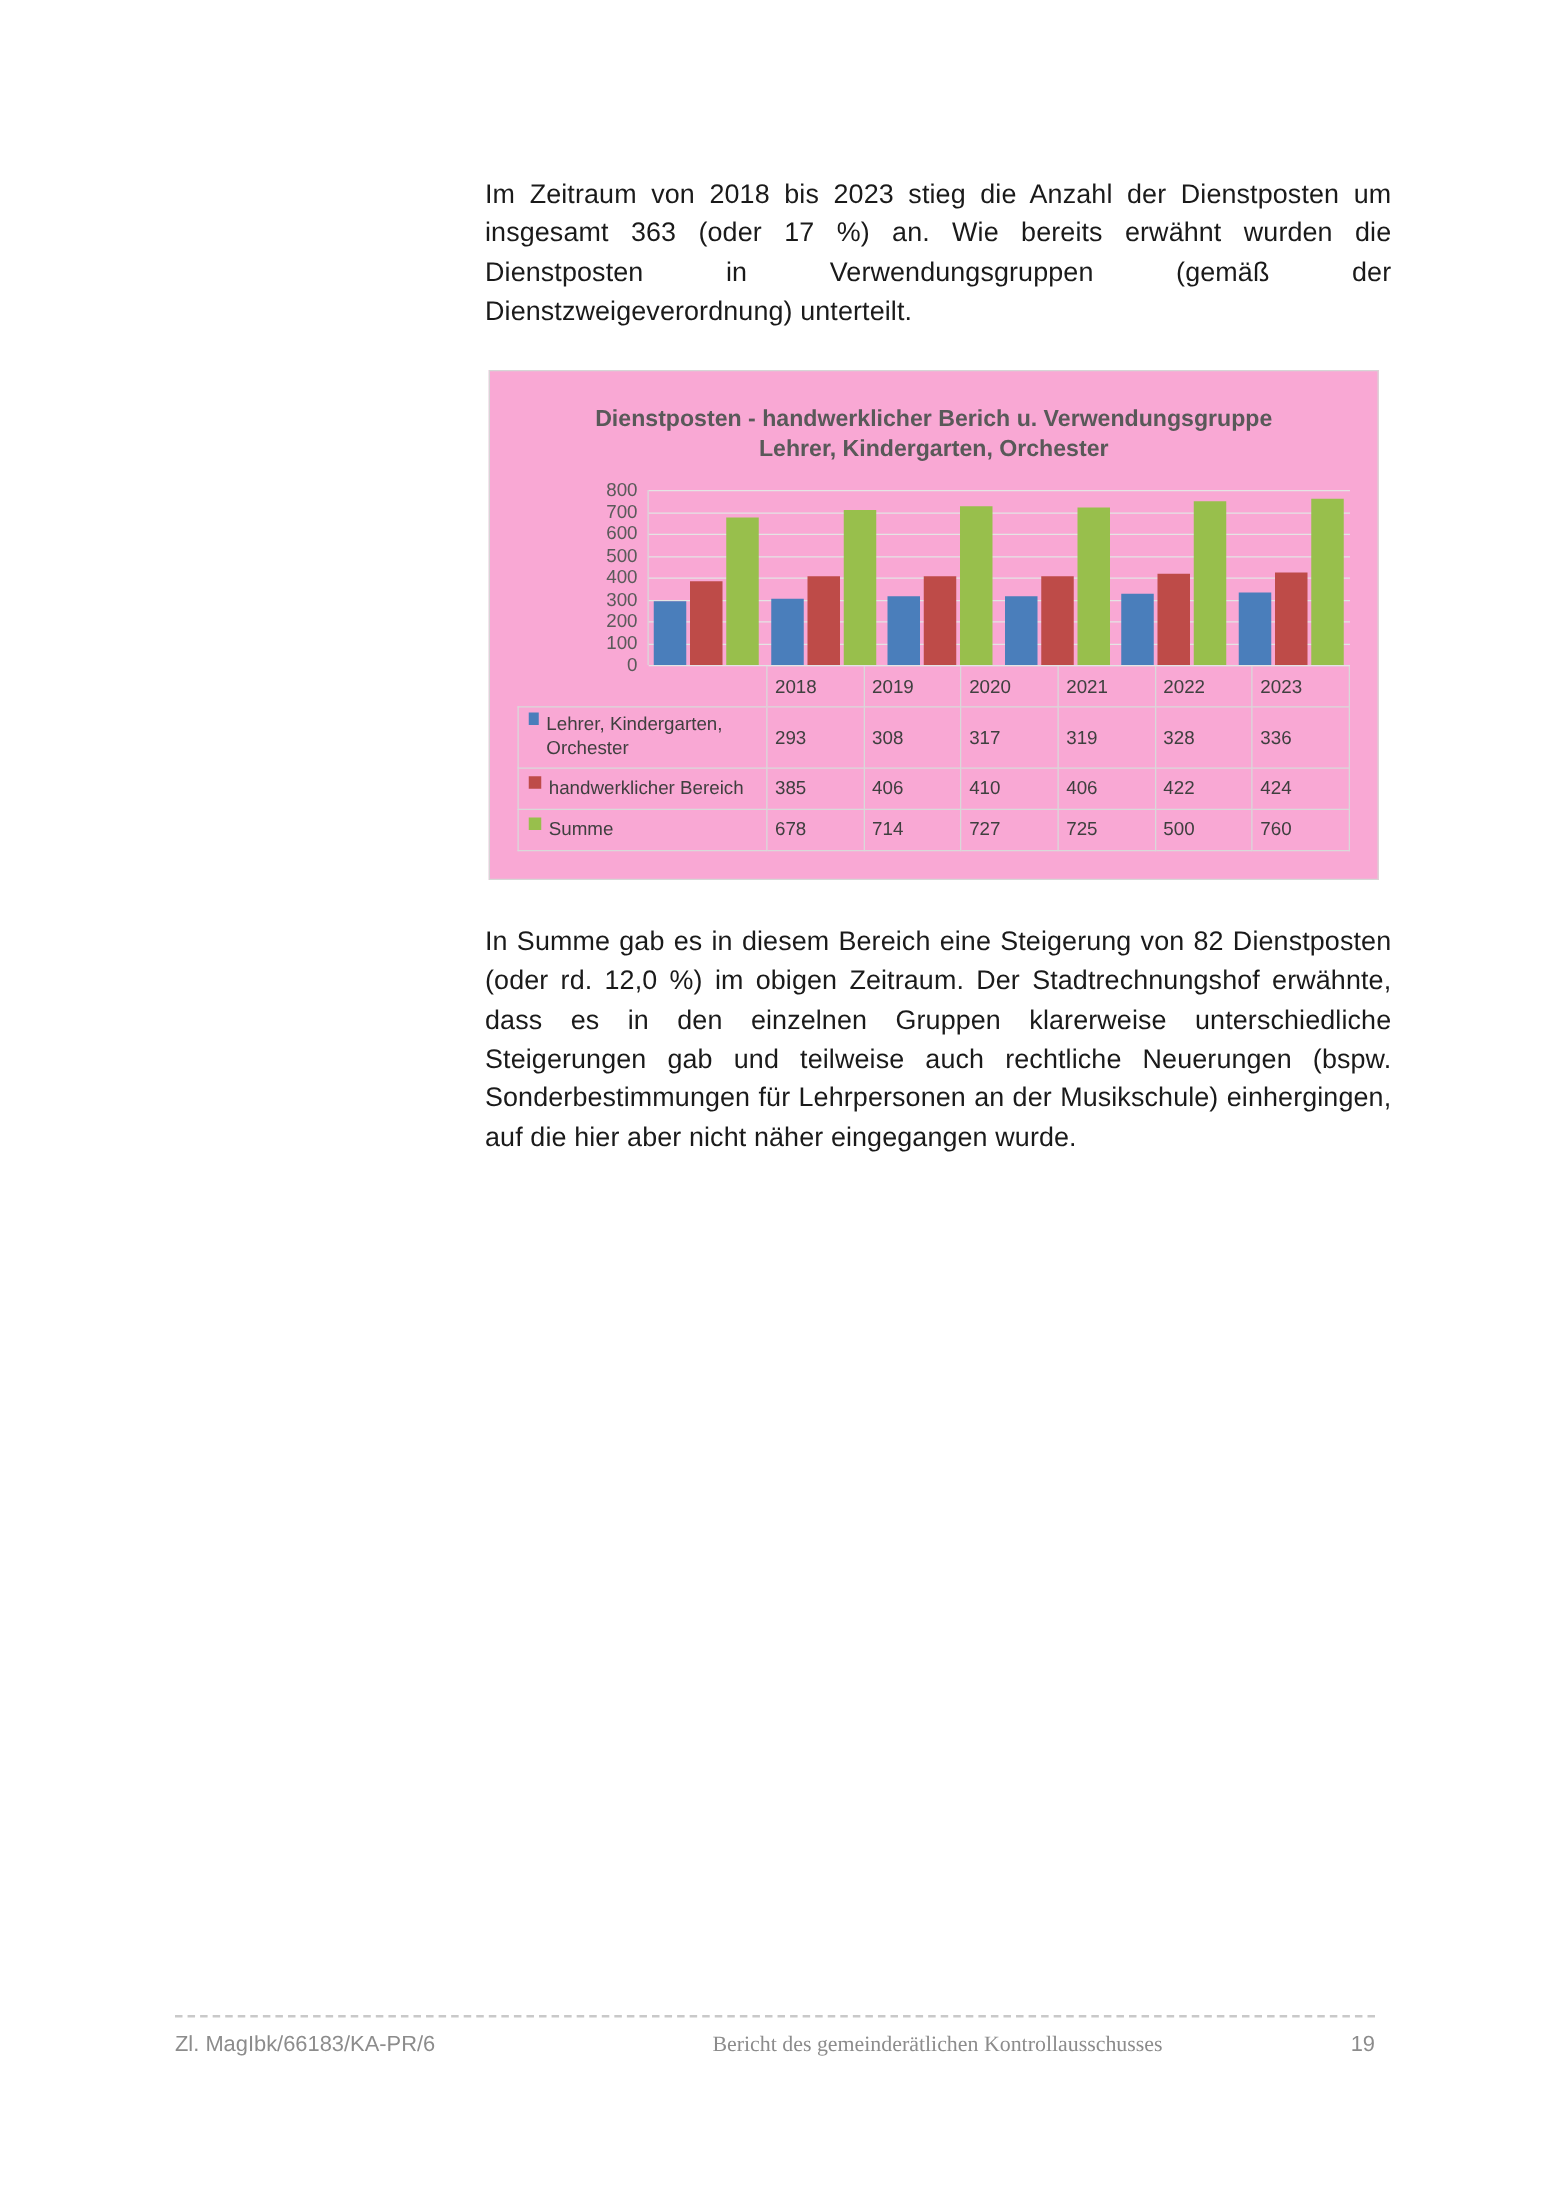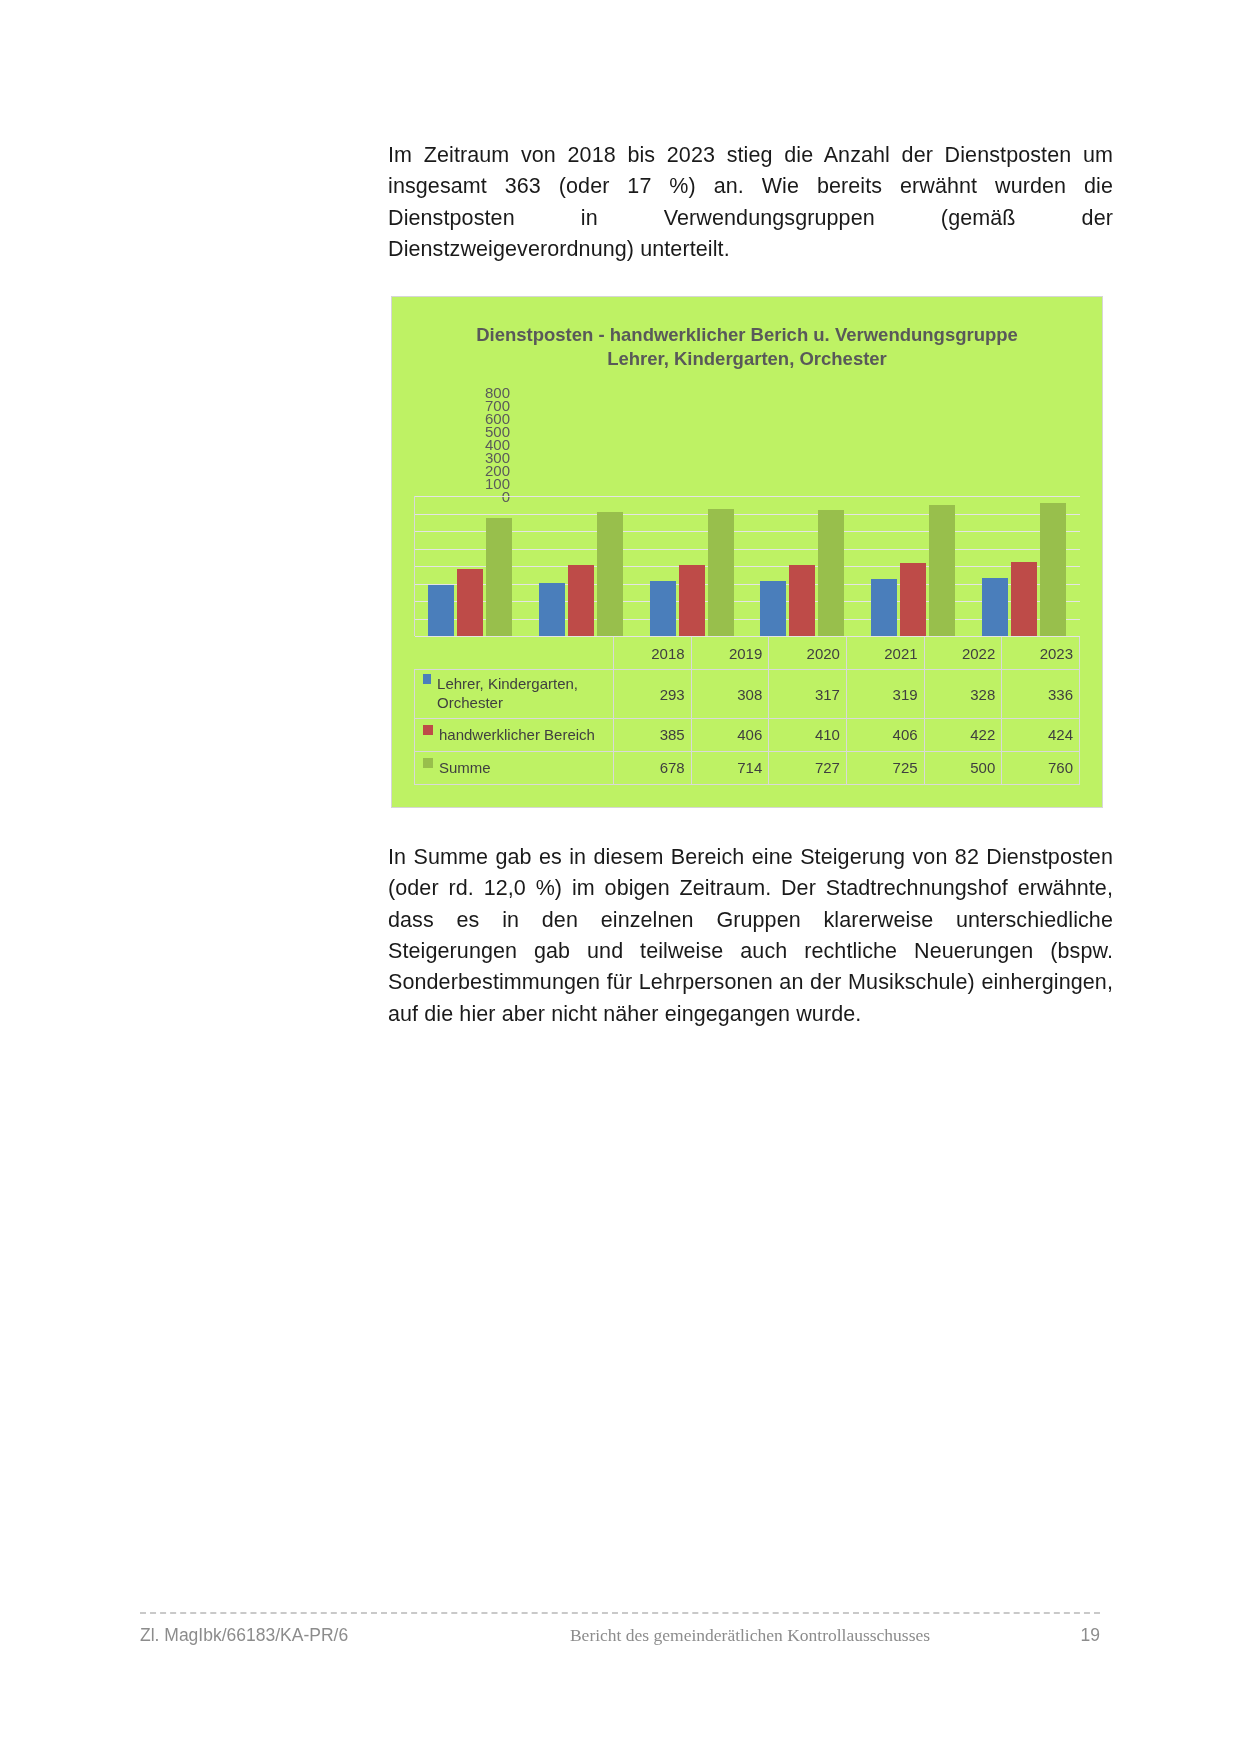--- a/index.html
+++ b/index.html
@@ -41,7 +41,7 @@
     width: 712px;
     box-sizing: border-box;
     border: 1px solid #d6d6d6;
-    background: #bef264;
+    background: #f9a8d4;
     padding: 18px 22px 22px 22px;
     position: relative;
     left: 3px;

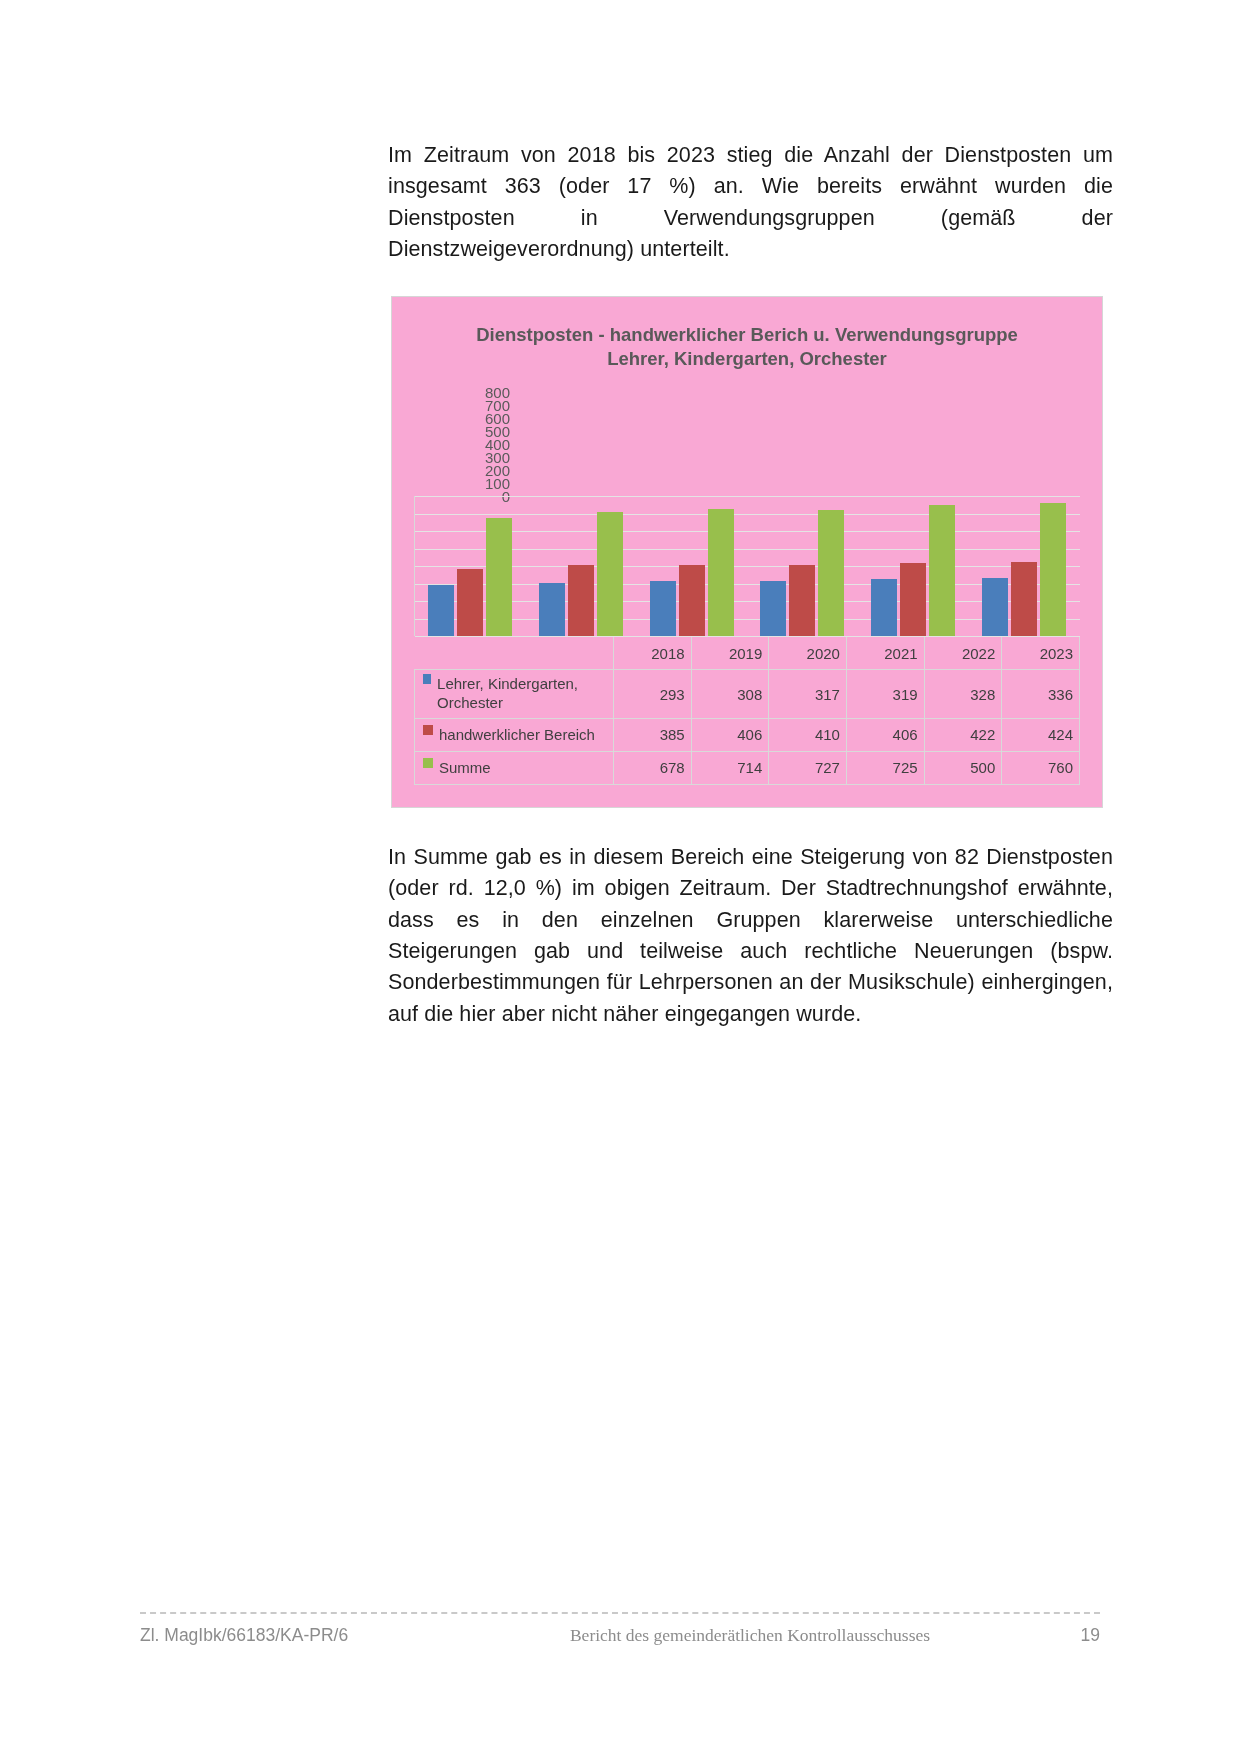--- a/index.html
+++ b/index.html
@@ -57,7 +57,7 @@
   }
   .plot-wrap {
     display: flex;
-    flex-direction: column;
+    flex-direction: row;
     margin-top: 20px;
   }
   .y-axis {

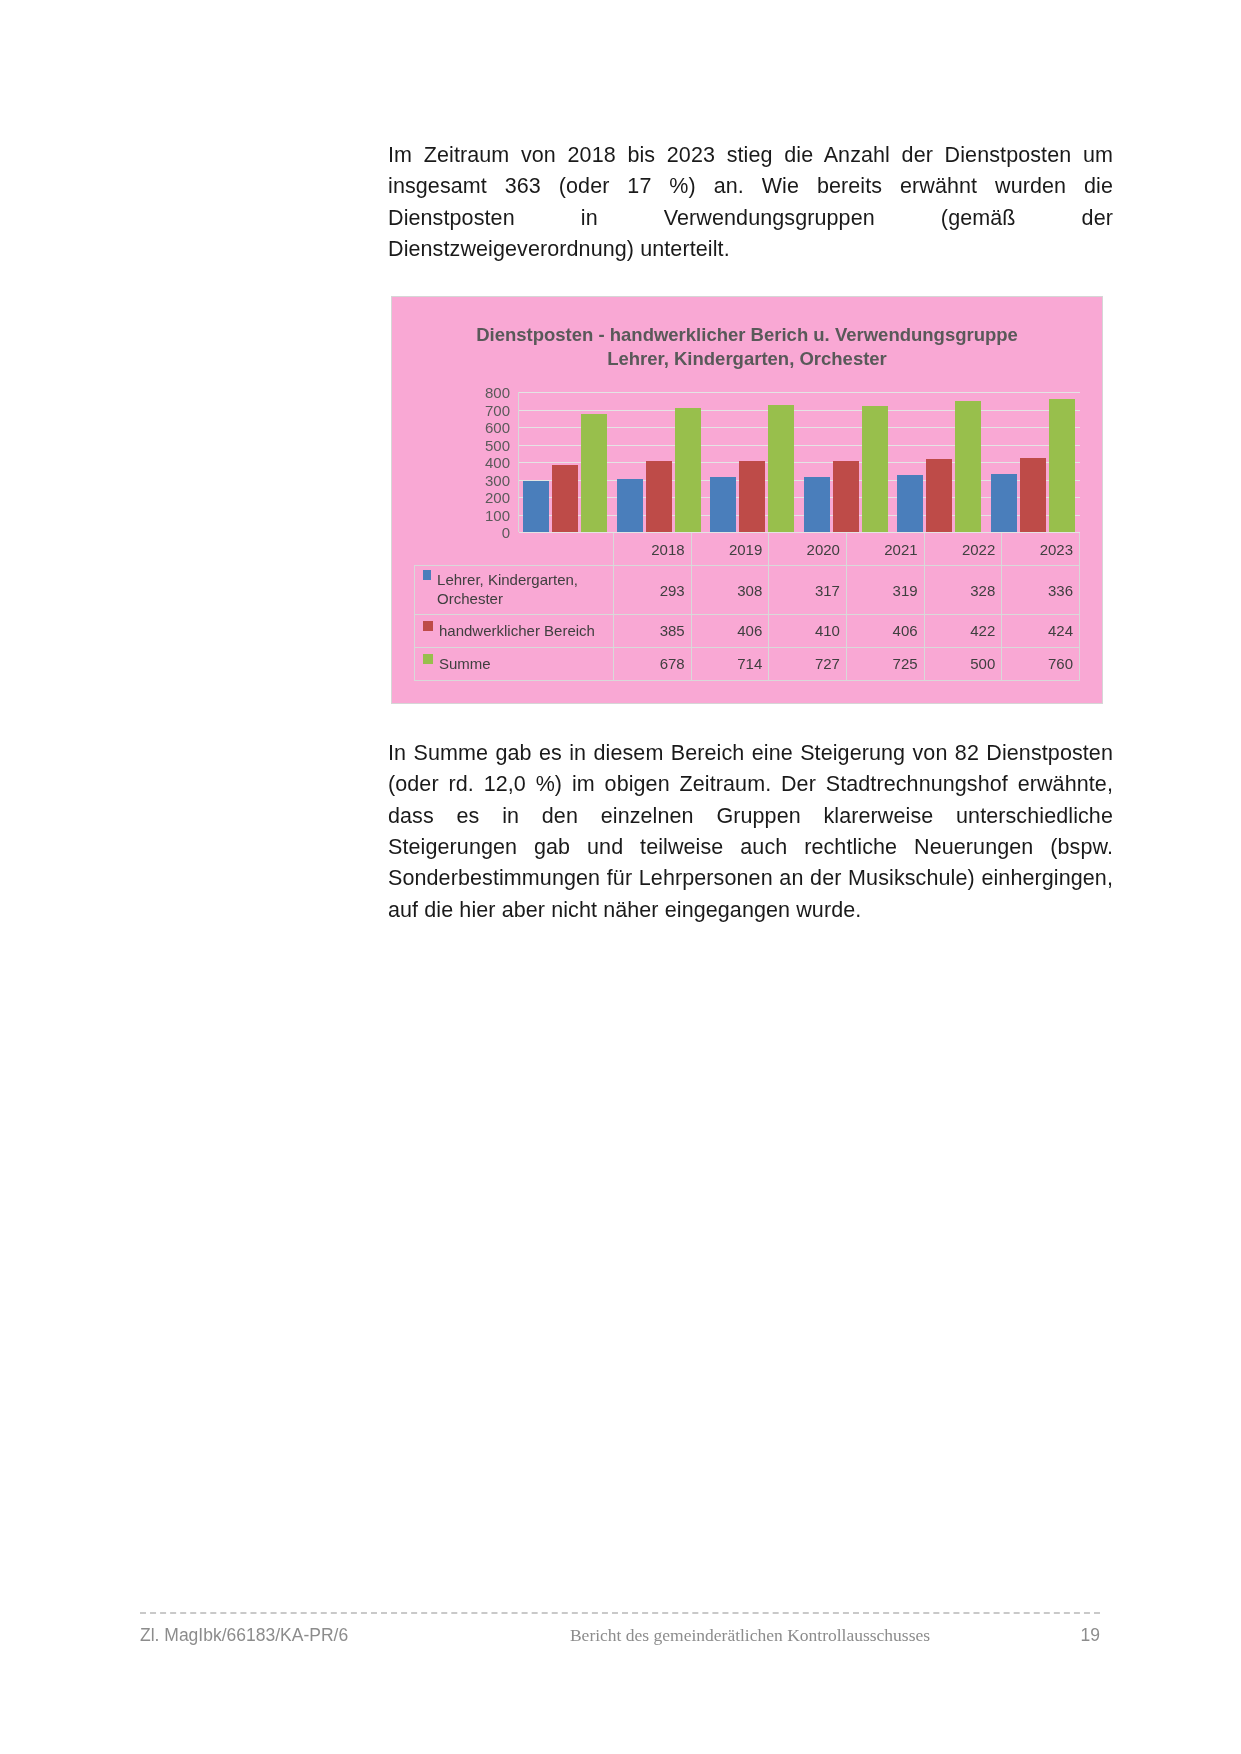--- a/index.html
+++ b/index.html
@@ -115,7 +115,7 @@
   table.data td {
     border: 1px solid #d9d9d9;
     padding: 5px 6px;
-    text-align: right;
+    text-align: left;
     height: 22px;
   }
   table.data td.rowhead {

